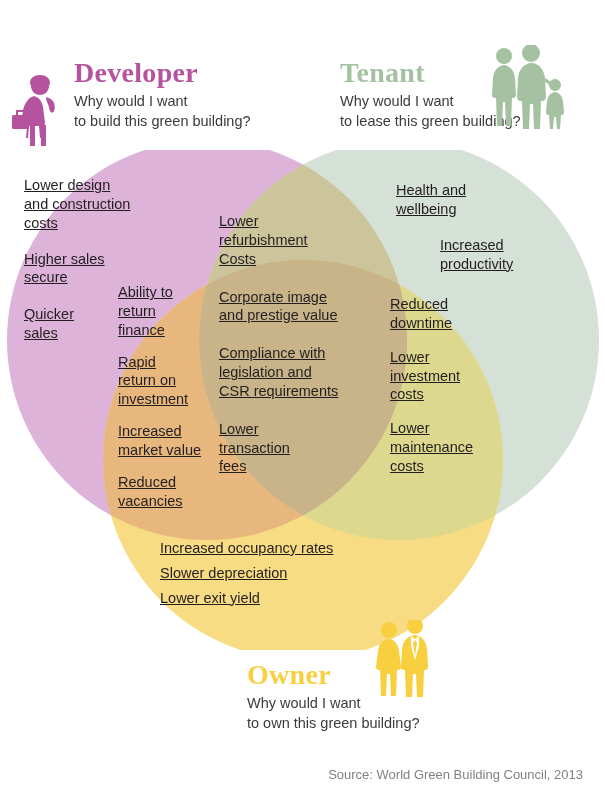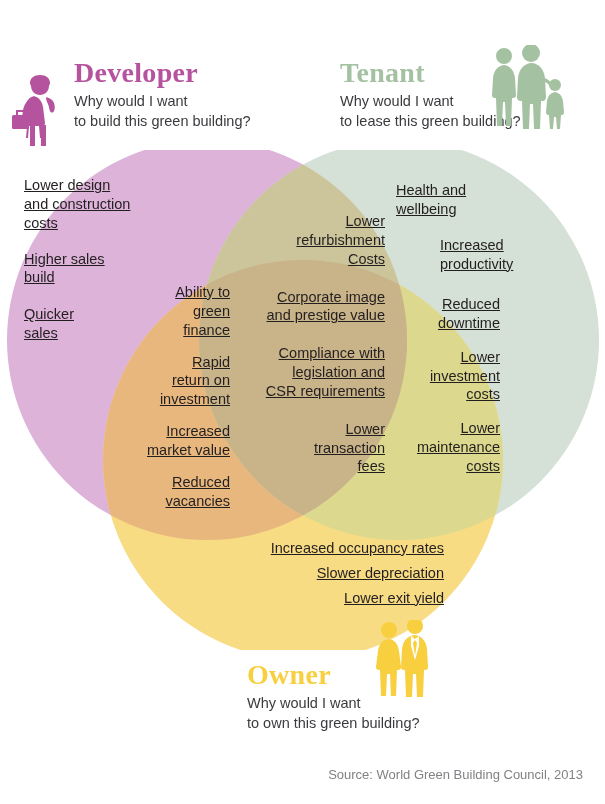--- a/index.html
+++ b/index.html
@@ -63,7 +63,7 @@
 
   .venn-text {
     position: absolute;
-    text-align: right;
+    text-align: left;
     font-size: 14.5px;
     line-height: 1.3;
     color: #231f20;

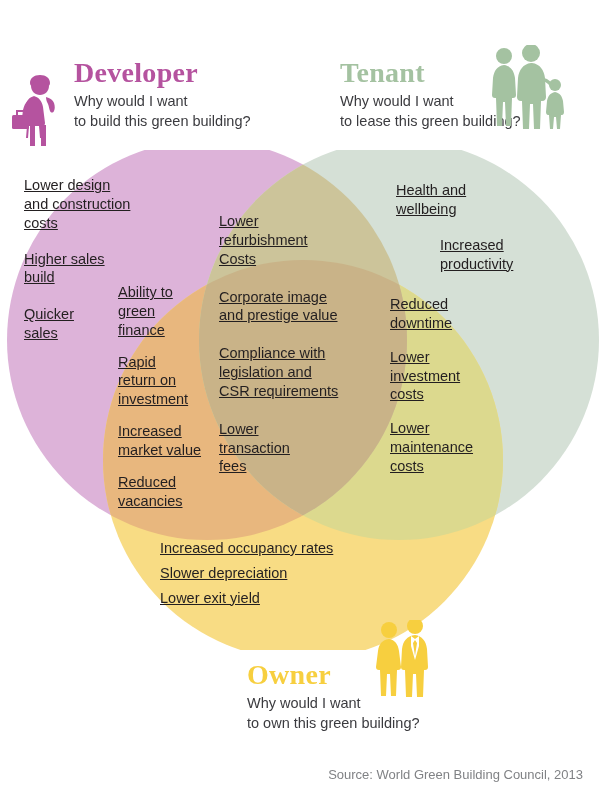--- a/index.html
+++ b/index.html
@@ -180,7 +180,7 @@
   </p>
   <p>
     <span>Higher sales</span><br>
-    <span>build</span>
+    <span>secure</span>
   </p>
   <p>
     <span>Quicker</span><br>

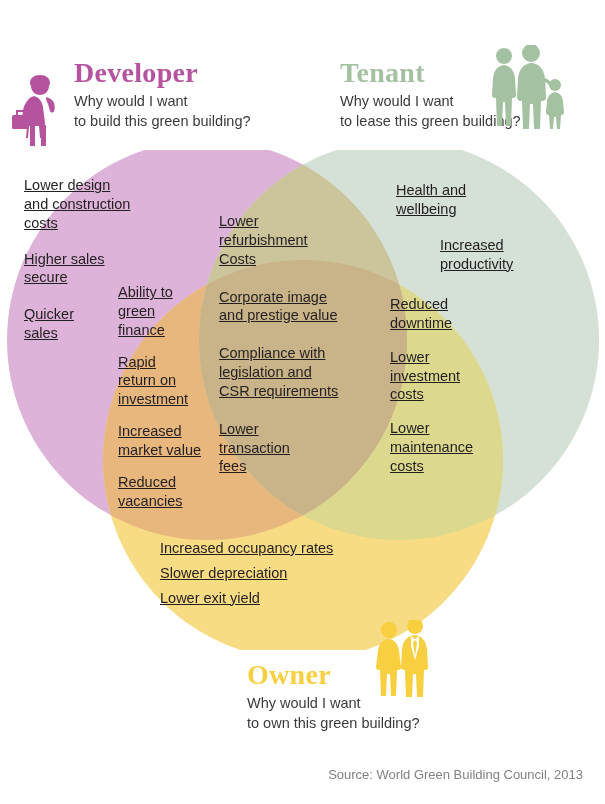--- a/index.html
+++ b/index.html
@@ -191,7 +191,7 @@
 <div class="venn-text" id="region-dev-owner">
   <p>
     <span>Ability to</span><br>
-    <span>green</span><br>
+    <span>return</span><br>
     <span>finance</span>
   </p>
   <p>

